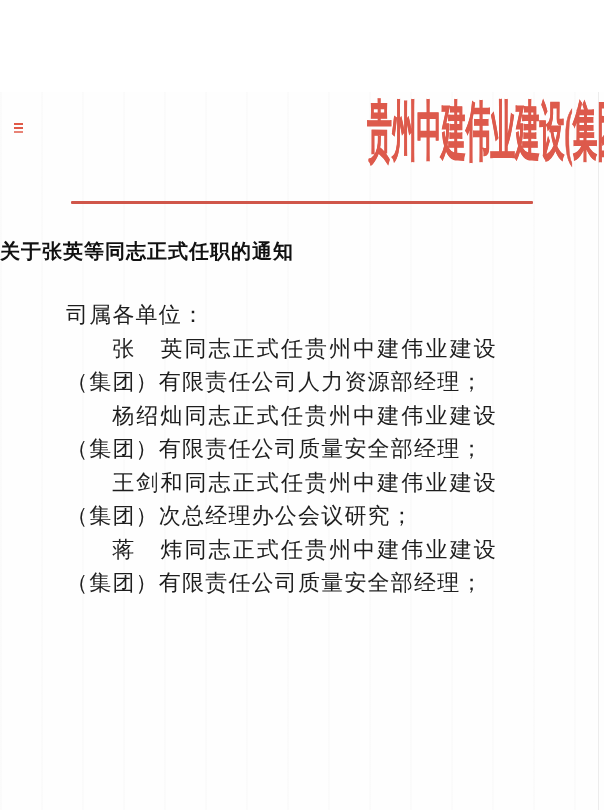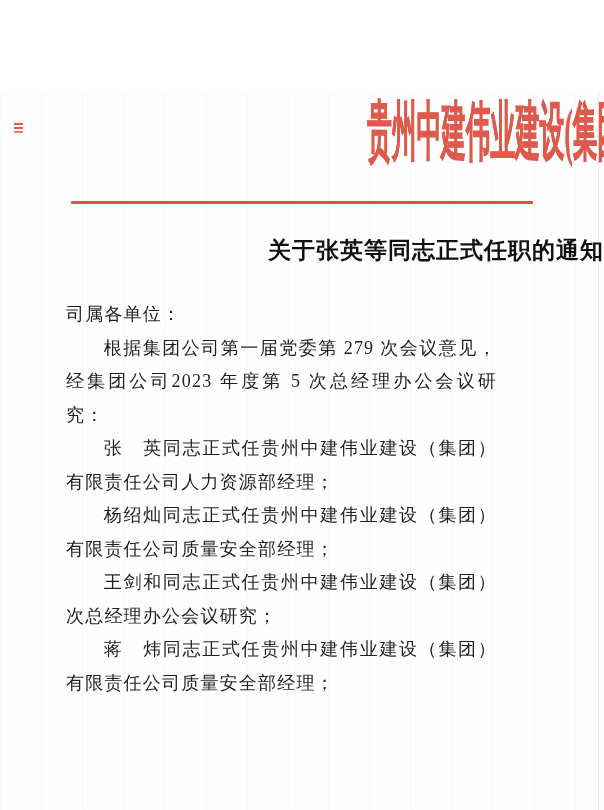--- a/index.html
+++ b/index.html
@@ -68,8 +68,8 @@
   }
   .doc-title{
     margin-top:30px;
-    text-align:right;
-    font-size:23px;
+    text-align:left;
+    font-size:20px;
     font-weight:bold;
     letter-spacing:1px;
     line-height:34px;

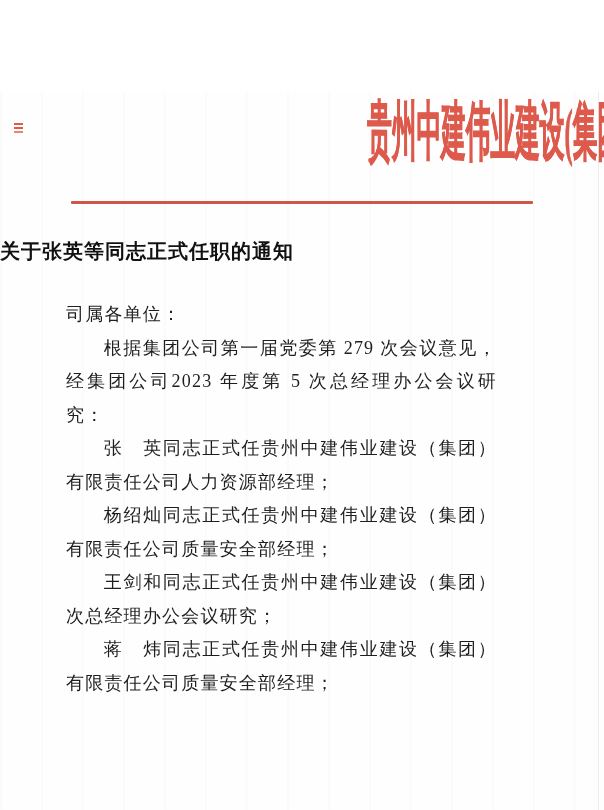--- a/index.html
+++ b/index.html
@@ -78,7 +78,7 @@
   .body-text{
     margin-top:30px;
     padding:0 107px 0 66px;
-    font-size:18px;
+    font-size:22px;
     line-height:33.5px;
     letter-spacing:1.2px;
     text-align:justify;

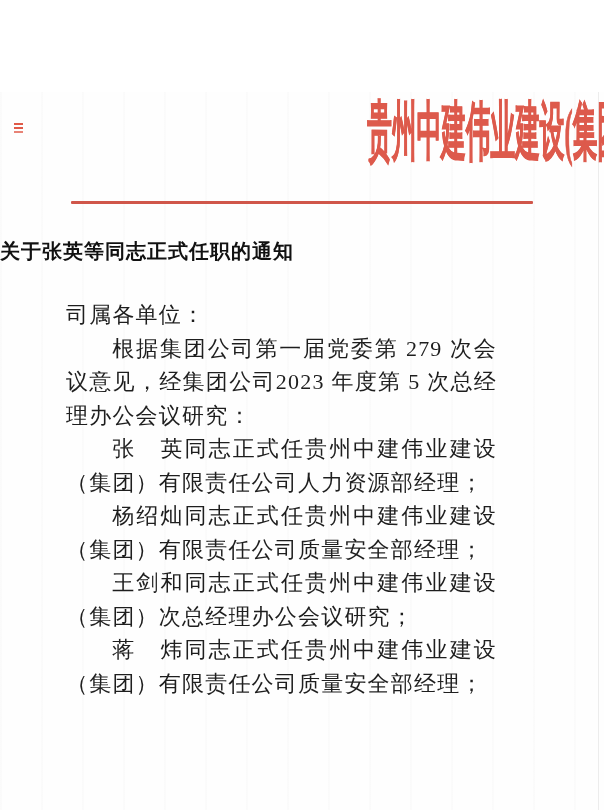--- a/index.html
+++ b/index.html
@@ -106,7 +106,6 @@
 
   <div class="body-text">
     <p>司属各单位：</p>
-    <p class="indent">根据集团公司第一届党委第 279 次会议意见，经集团公司2023 年度第 5 次总经理办公会议研究：</p>
     <p class="indent">张　英同志正式任贵州中建伟业建设（集团）有限责任公司人力资源部经理；</p>
     <p class="indent">杨绍灿同志正式任贵州中建伟业建设（集团）有限责任公司质量安全部经理；</p>
     <p class="indent">王剑和同志正式任贵州中建伟业建设（集团）次总经理办公会议研究；</p>

